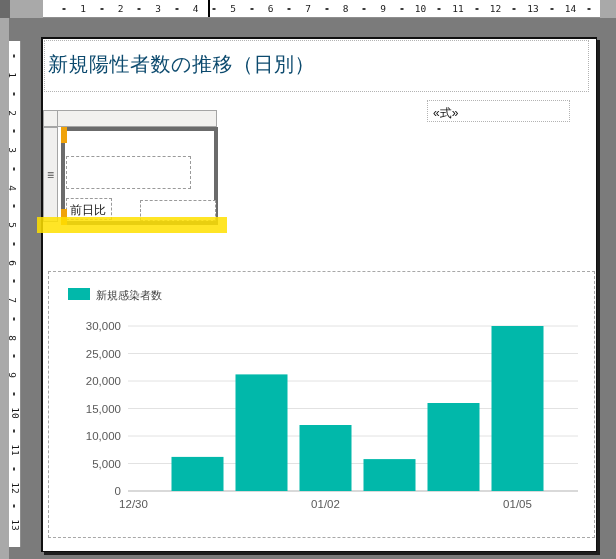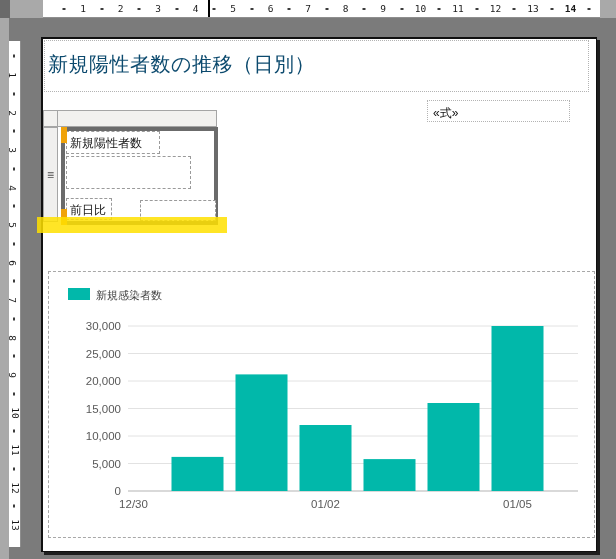--- a/index.html
+++ b/index.html
@@ -87,7 +87,7 @@
     <span class="tick-dot-h" style="left: 433.75px;"></span>
     <span class="ruler-num" style="left: 490px;">13</span>
     <span class="tick-dot-h" style="left: 471.25px;"></span>
-    <span class="ruler-num" style="left: 527.5px; font-weight: bold;">14</span>
+    <span class="ruler-num" style="left: 527.5px;">14</span>
     <span class="tick-dot-h" style="left: 508.75px;"></span>
     <span class="tick-dot-h" style="left: 546.25px;"></span>
   </div>

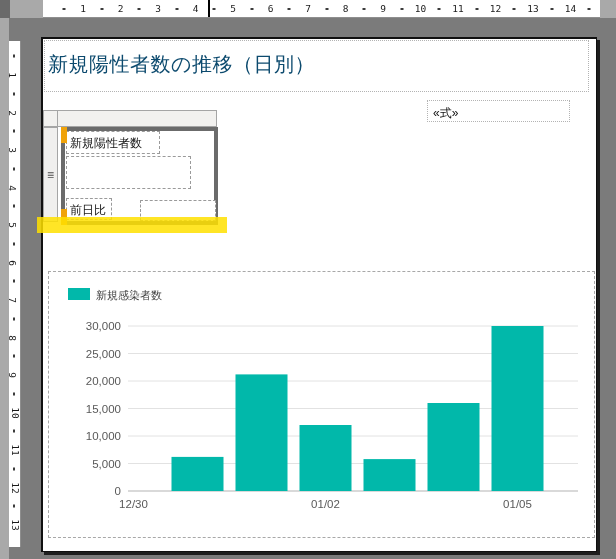--- a/index.html
+++ b/index.html
@@ -137,7 +137,6 @@
   <div class="sel-container">
     <div class="grip-orange top"></div>
     <div class="grip-orange bottom"></div>
-    <div class="tb tb1">新規陽性者数</div>
     <div class="tb tb2"></div>
     <div class="tb tb3">前日比</div>
     <div class="tb tb4"></div>

